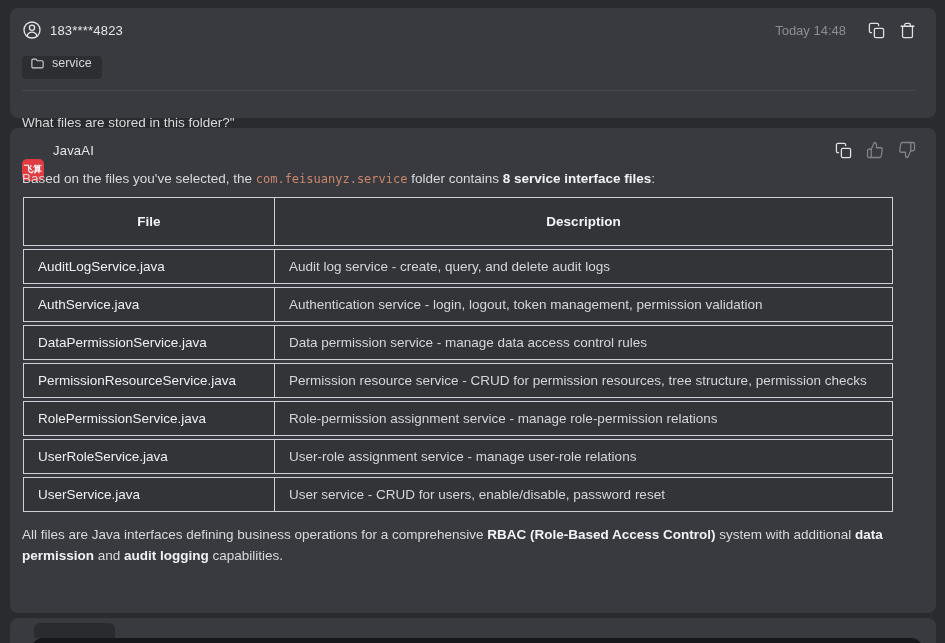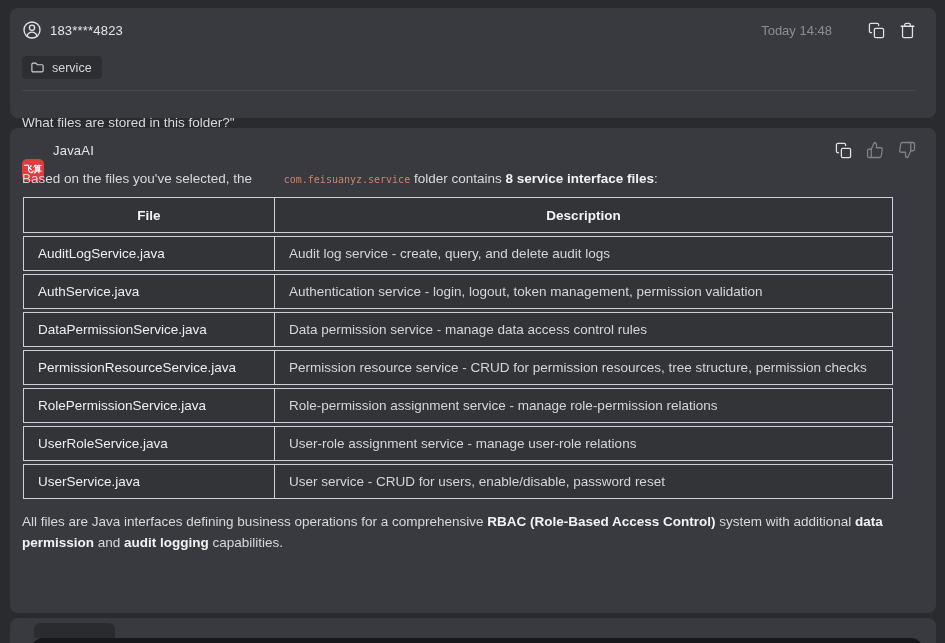--- a/index.html
+++ b/index.html
@@ -28,7 +28,7 @@
   .icon svg, .iconbtn svg { display: block; }
   .avatar { color: #e3e4e6; margin-right: 8px; display: inline-flex; }
   .username, .botname { font-size: 13px; color: #e4e5e7; letter-spacing: .2px; }
-  .timestamp { font-size: 13px; color: #8b8e95; margin-right: 22px; }
+  .timestamp { font-size: 13px; color: #8b8e95; margin-right: 8px; }
 
   .iconbtn {
     background: none; border: none; cursor: pointer;

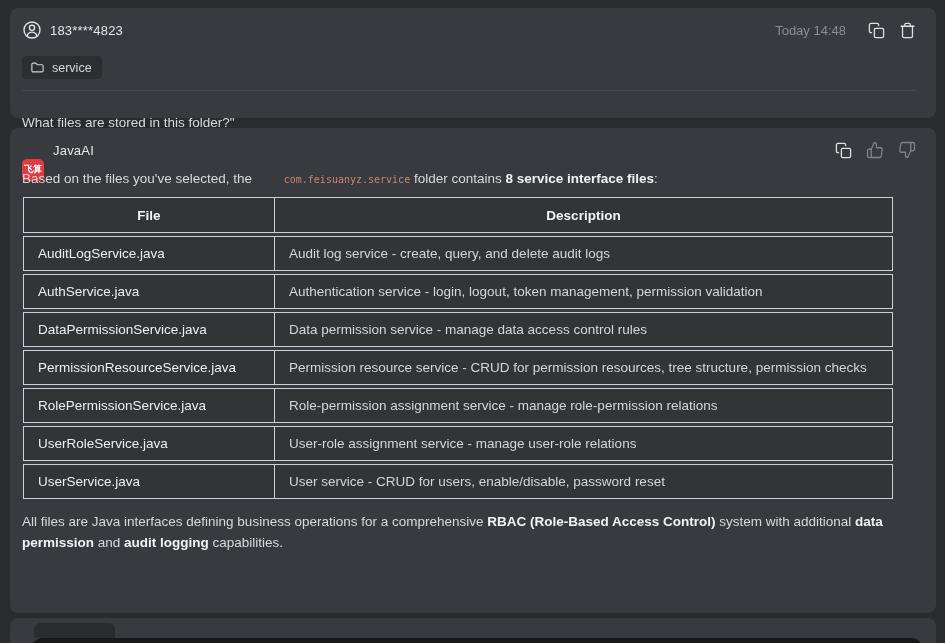--- a/index.html
+++ b/index.html
@@ -38,7 +38,7 @@
   .iconbtn.muted { color: #808389; }
 
   .chip {
-    display: inline-flex; align-items: center; gap: 7px;
+    display: inline-flex; align-items: flex-start; gap: 7px;
     background: #2d2e32; border-radius: 4px;
     height: 23px; padding: 0 10px 0 8px;
     margin: 14px 0 0 0; color: #d6d7d9; font-size: 12.5px;

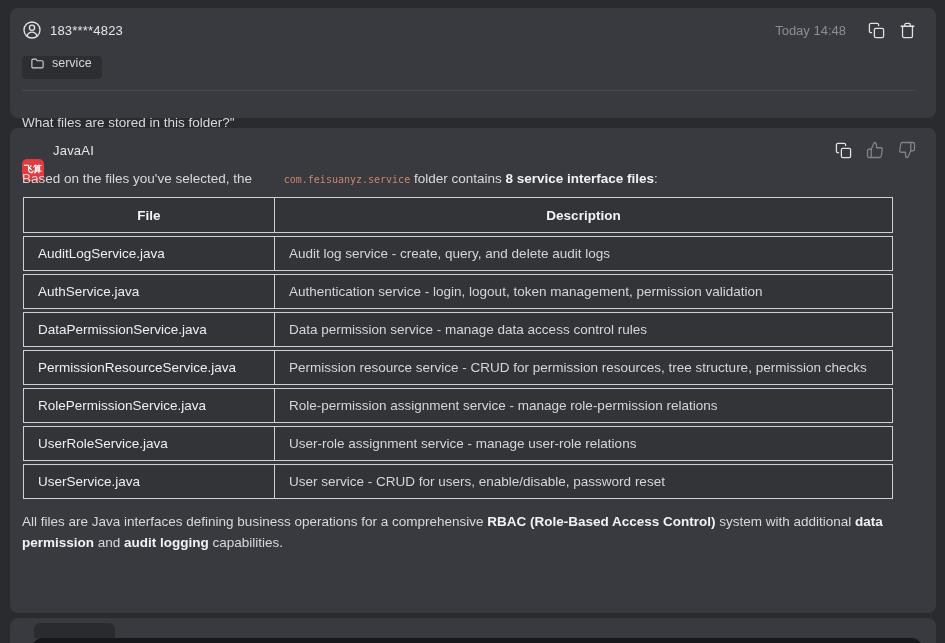--- a/index.html
+++ b/index.html
@@ -62,7 +62,7 @@
   .intro { font-size: 13.5px; color: #d8d9db; margin-top: 9px; }
   .intro .code {
     font-family: "DejaVu Sans Mono", monospace;
-    font-size: 10px; color: #c9876c; margin-left: 28px;
+    font-size: 12px; color: #c9876c;
   }
   b, .bold { font-weight: bold; color: #f1f2f4; }
 

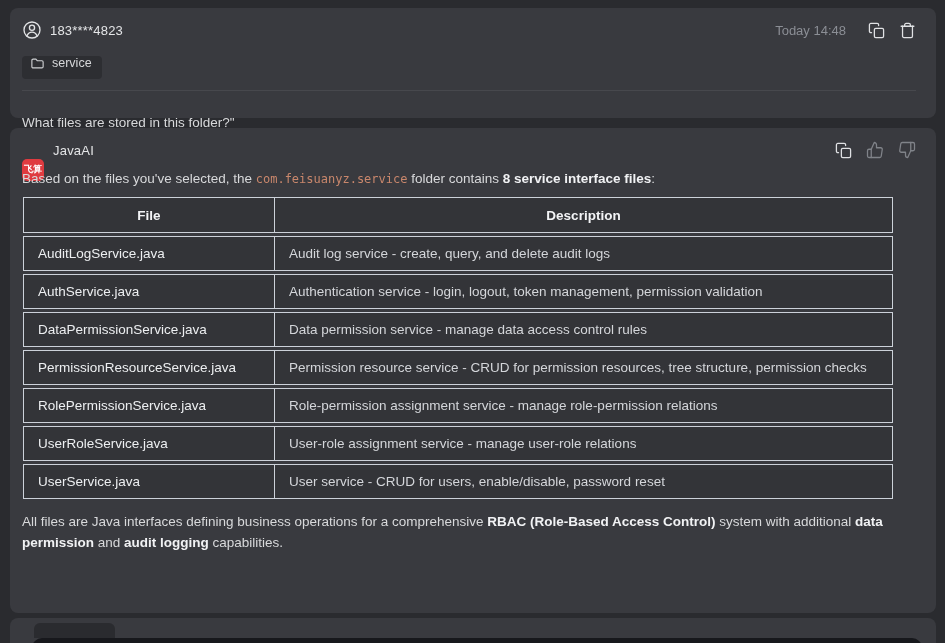--- a/index.html
+++ b/index.html
@@ -85,7 +85,7 @@
     border-right: 1px solid #ccd1d9;
   }
   .svc-table th {
-    height: 36px; font-weight: bold; color: #f3f4f6; text-align: center; margin-top: 37px;
+    height: 49px; font-weight: bold; color: #f3f4f6; text-align: center; margin-top: 37px;
   }
   .svc-table td { height: 35px; padding: 0 14px; }
   .svc-table td.file { font-weight: normal; color: #edeff1; }

